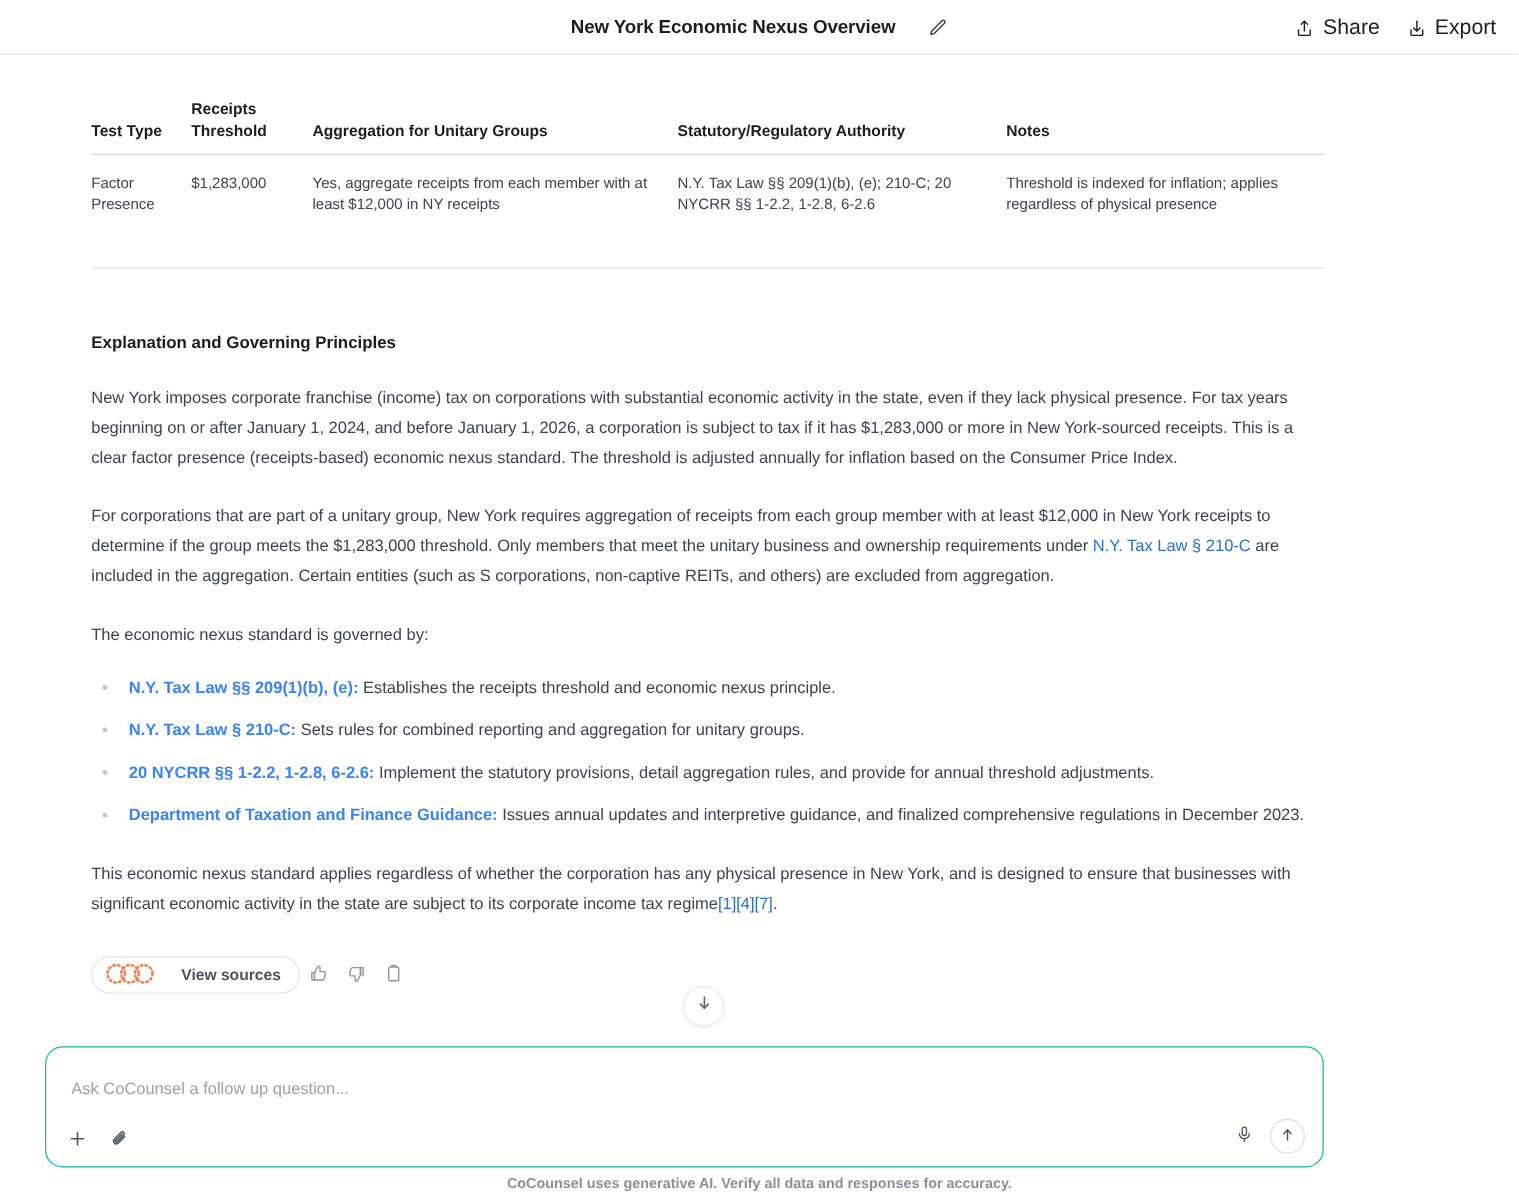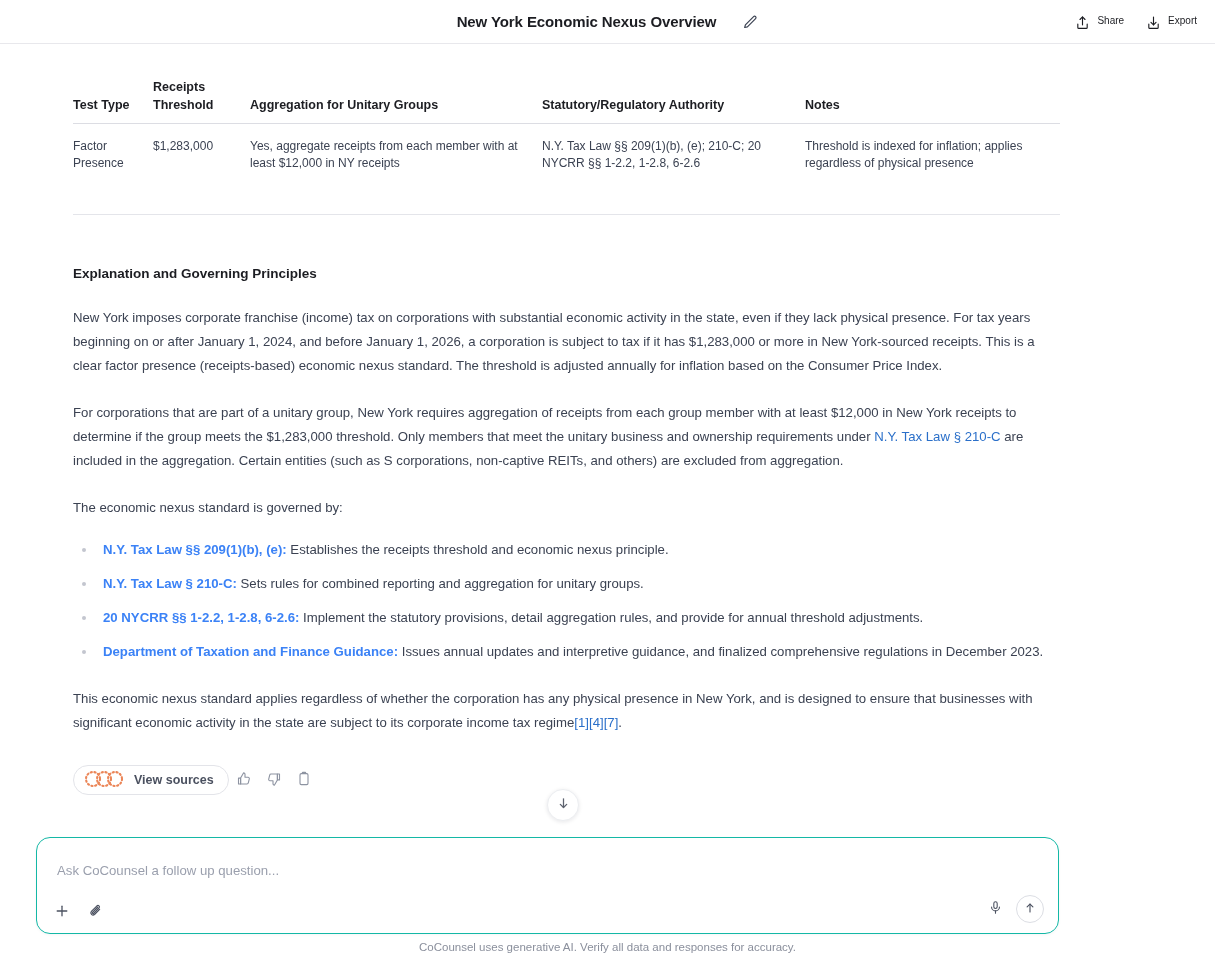--- a/index.html
+++ b/index.html
@@ -29,8 +29,8 @@
     display: flex; align-items: center; gap: 22px;
   }
   .tb-action {
-    display: flex; align-items: flex-start; gap: 7px;
-    font-size: 10px; color: #1c1d22; cursor: pointer; background:none;border:none;
+    display: flex; align-items: center; gap: 7px;
+    font-size: 17px; color: #1c1d22; cursor: pointer; background:none;border:none;
     font-family: "Liberation Sans", sans-serif; padding:0;
   }
   .tb-action svg { display:block; }

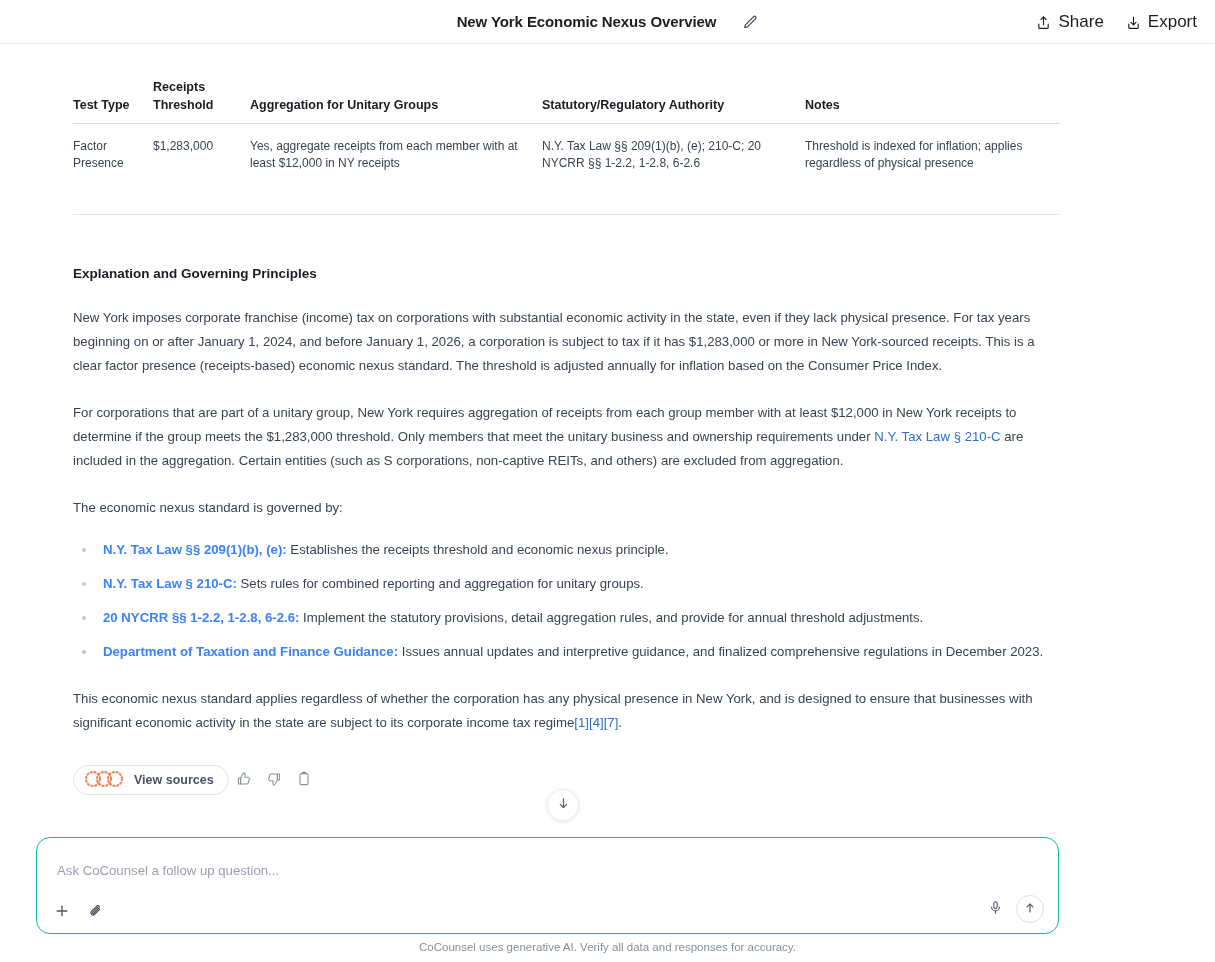--- a/index.html
+++ b/index.html
@@ -116,7 +116,7 @@
     display: flex; align-items: center; gap: 0px; margin-top: 30px;
   }
   .view-sources {
-    display: flex; align-items: center; gap: 9px;
+    display: flex; align-items: center; gap: 20px;
     height: 30px; padding: 0 14px 0 9px;
     border: 1px solid #e3e4e9; border-radius: 16px;
     background: #fff; cursor: pointer;

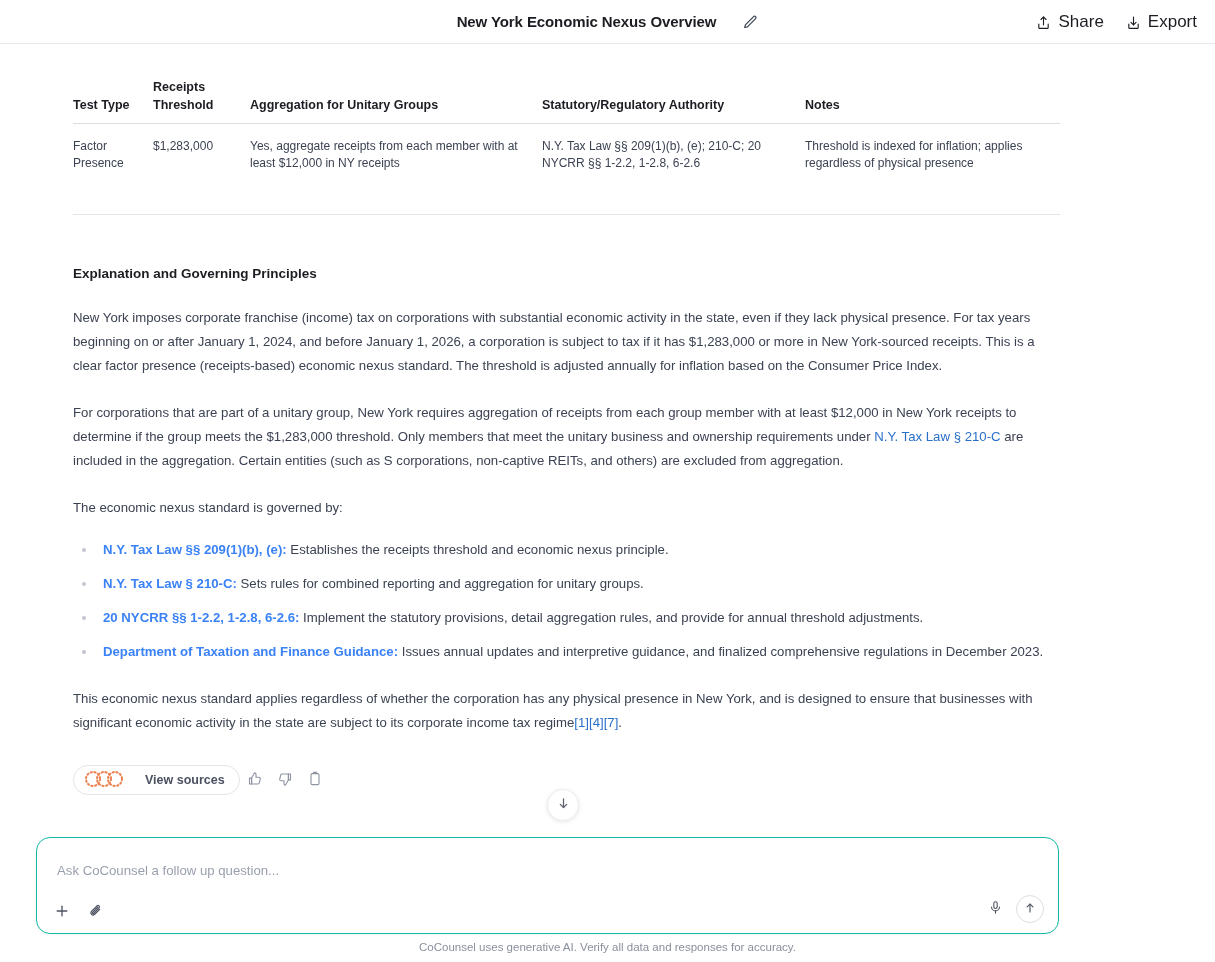--- a/index.html
+++ b/index.html
@@ -176,7 +176,7 @@
 
   .footnote {
     position: absolute; left: 0; top: 941px; width: 1215px;
-    text-align: center; font-size: 11.5px; color: #8a8f9c;
+    text-align: center; font-size: 11.5px; color: #8a8f9c; font-weight: bold;
   }
 </style>
 </head>

